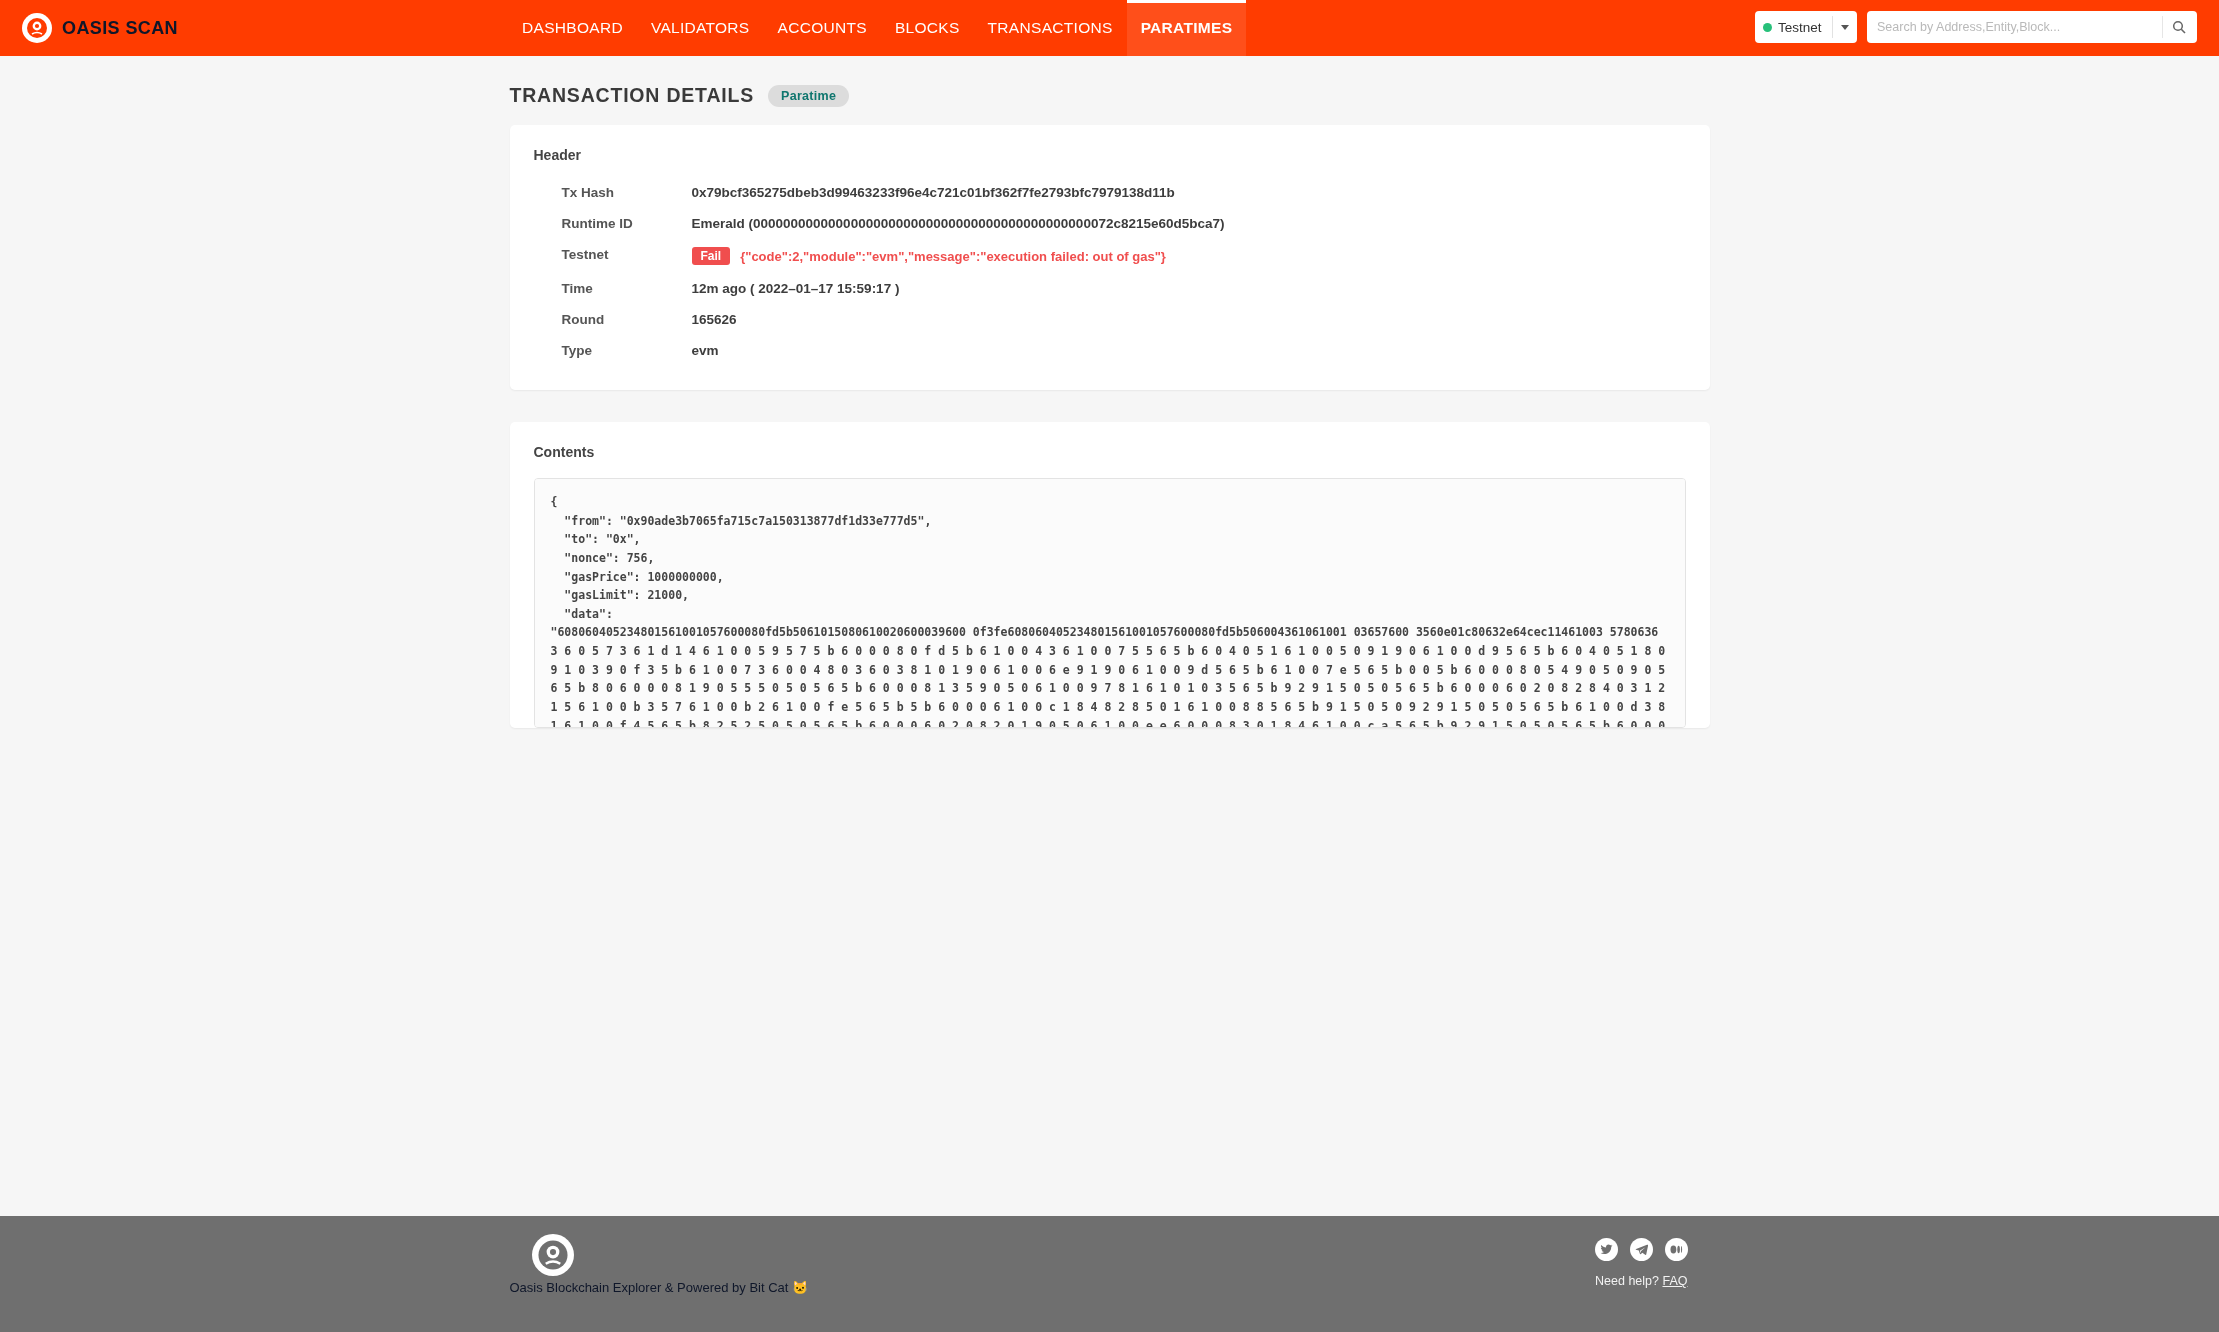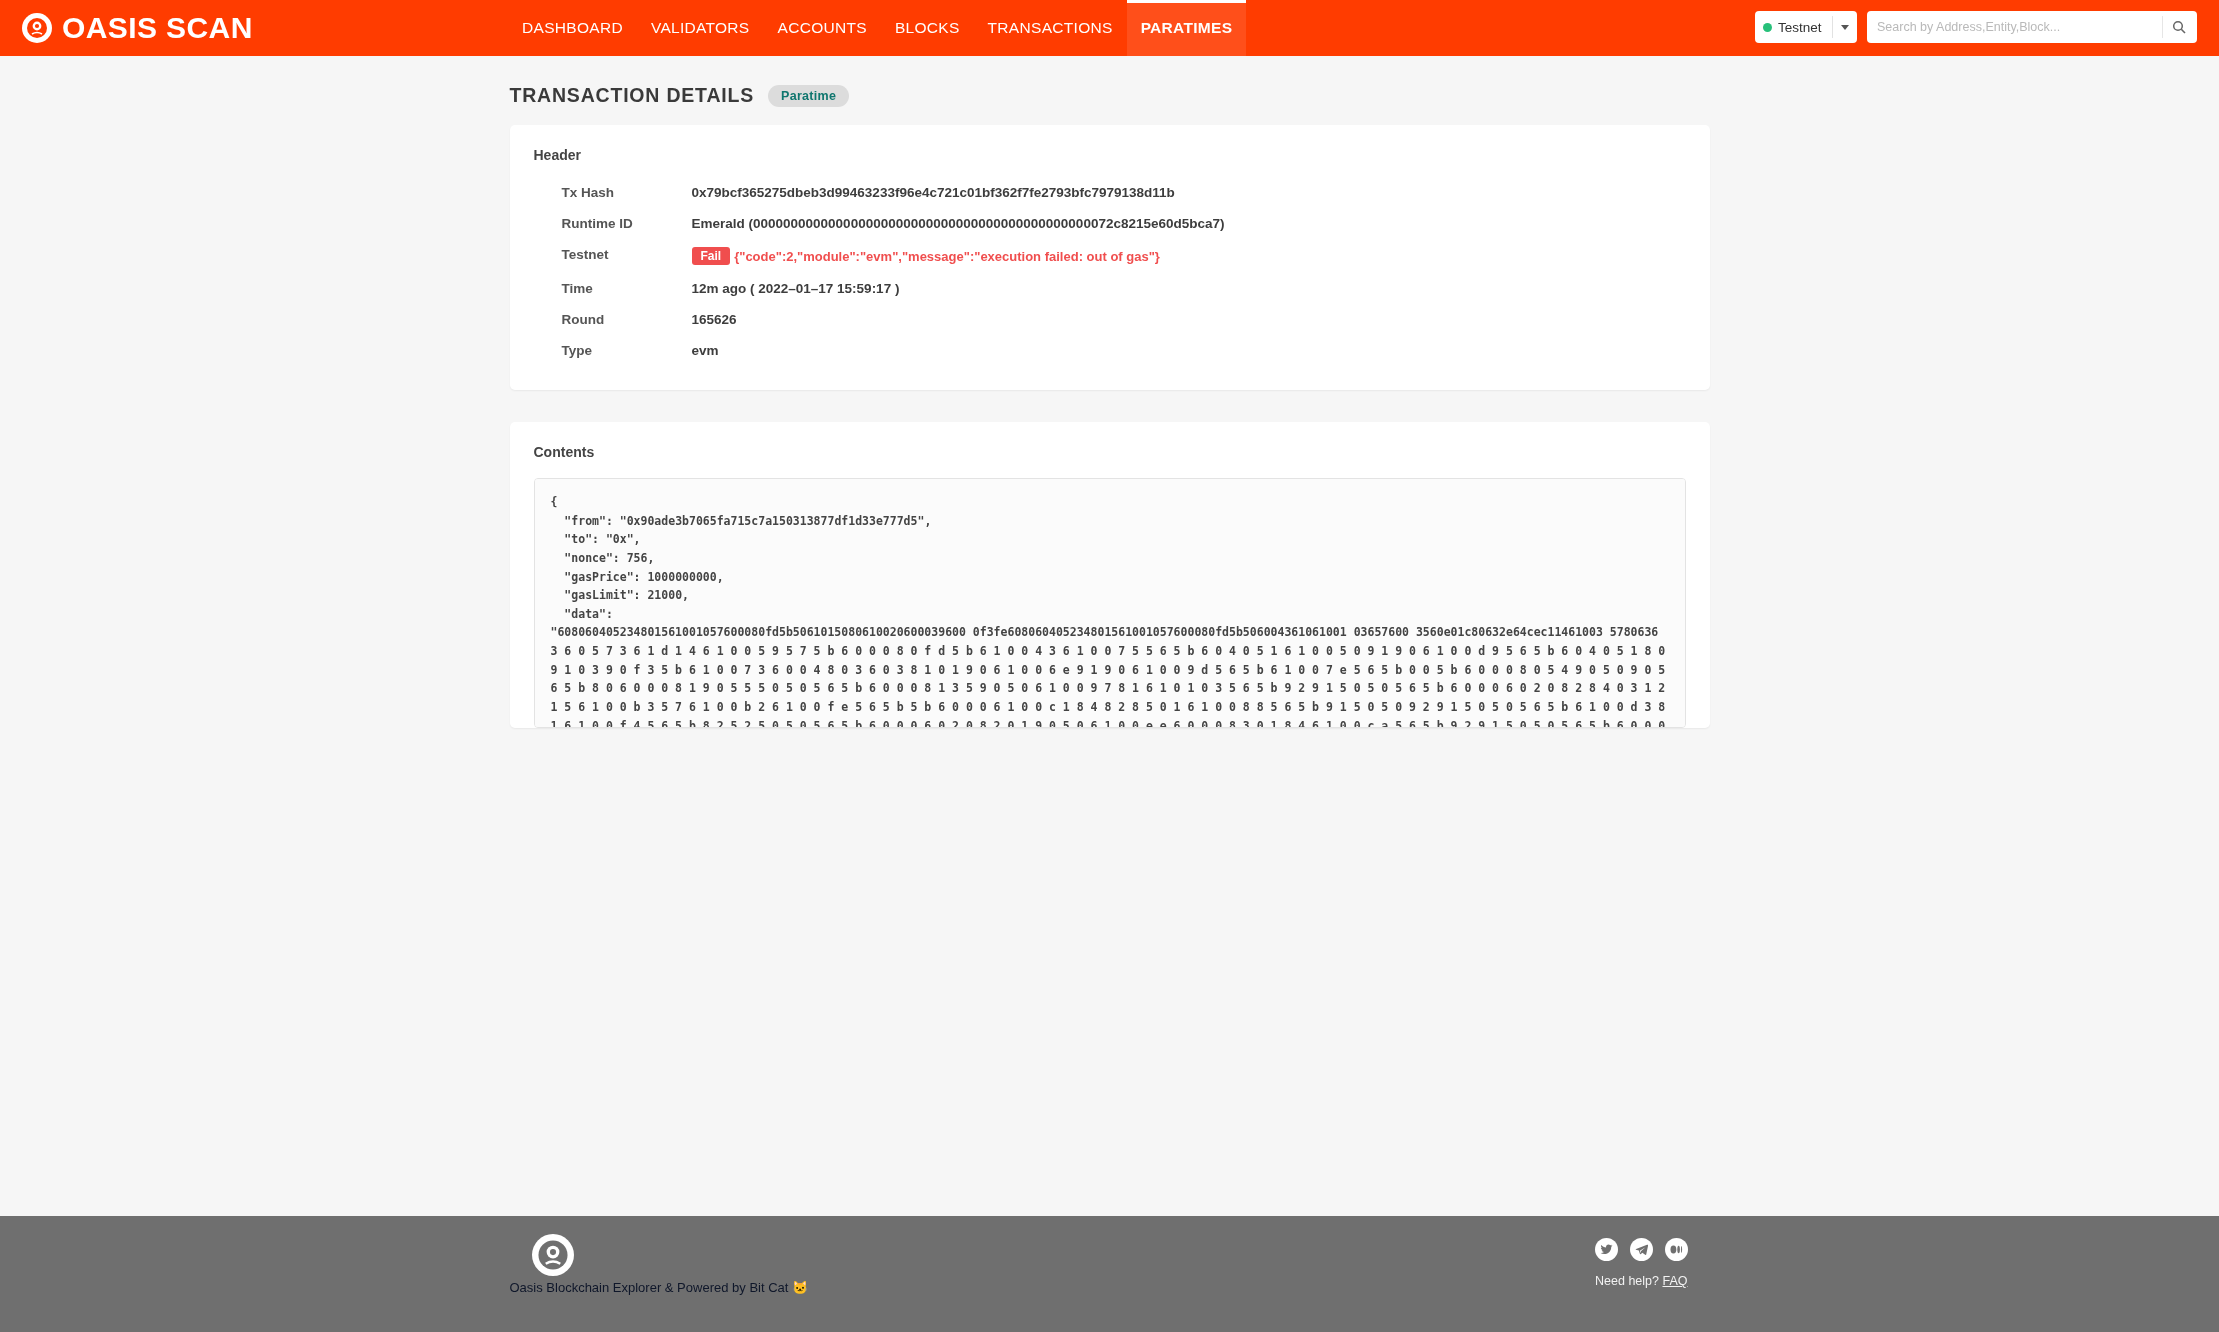--- a/index.html
+++ b/index.html
@@ -24,8 +24,8 @@
     display: flex;
     align-items: center;
     gap: 10px;
-    color: #ffffff;
-    font-size: 30px;
+    color: #0f172a;
+    font-size: 18px;
     font-weight: 700;
     letter-spacing: 0.4px;
     white-space: nowrap;

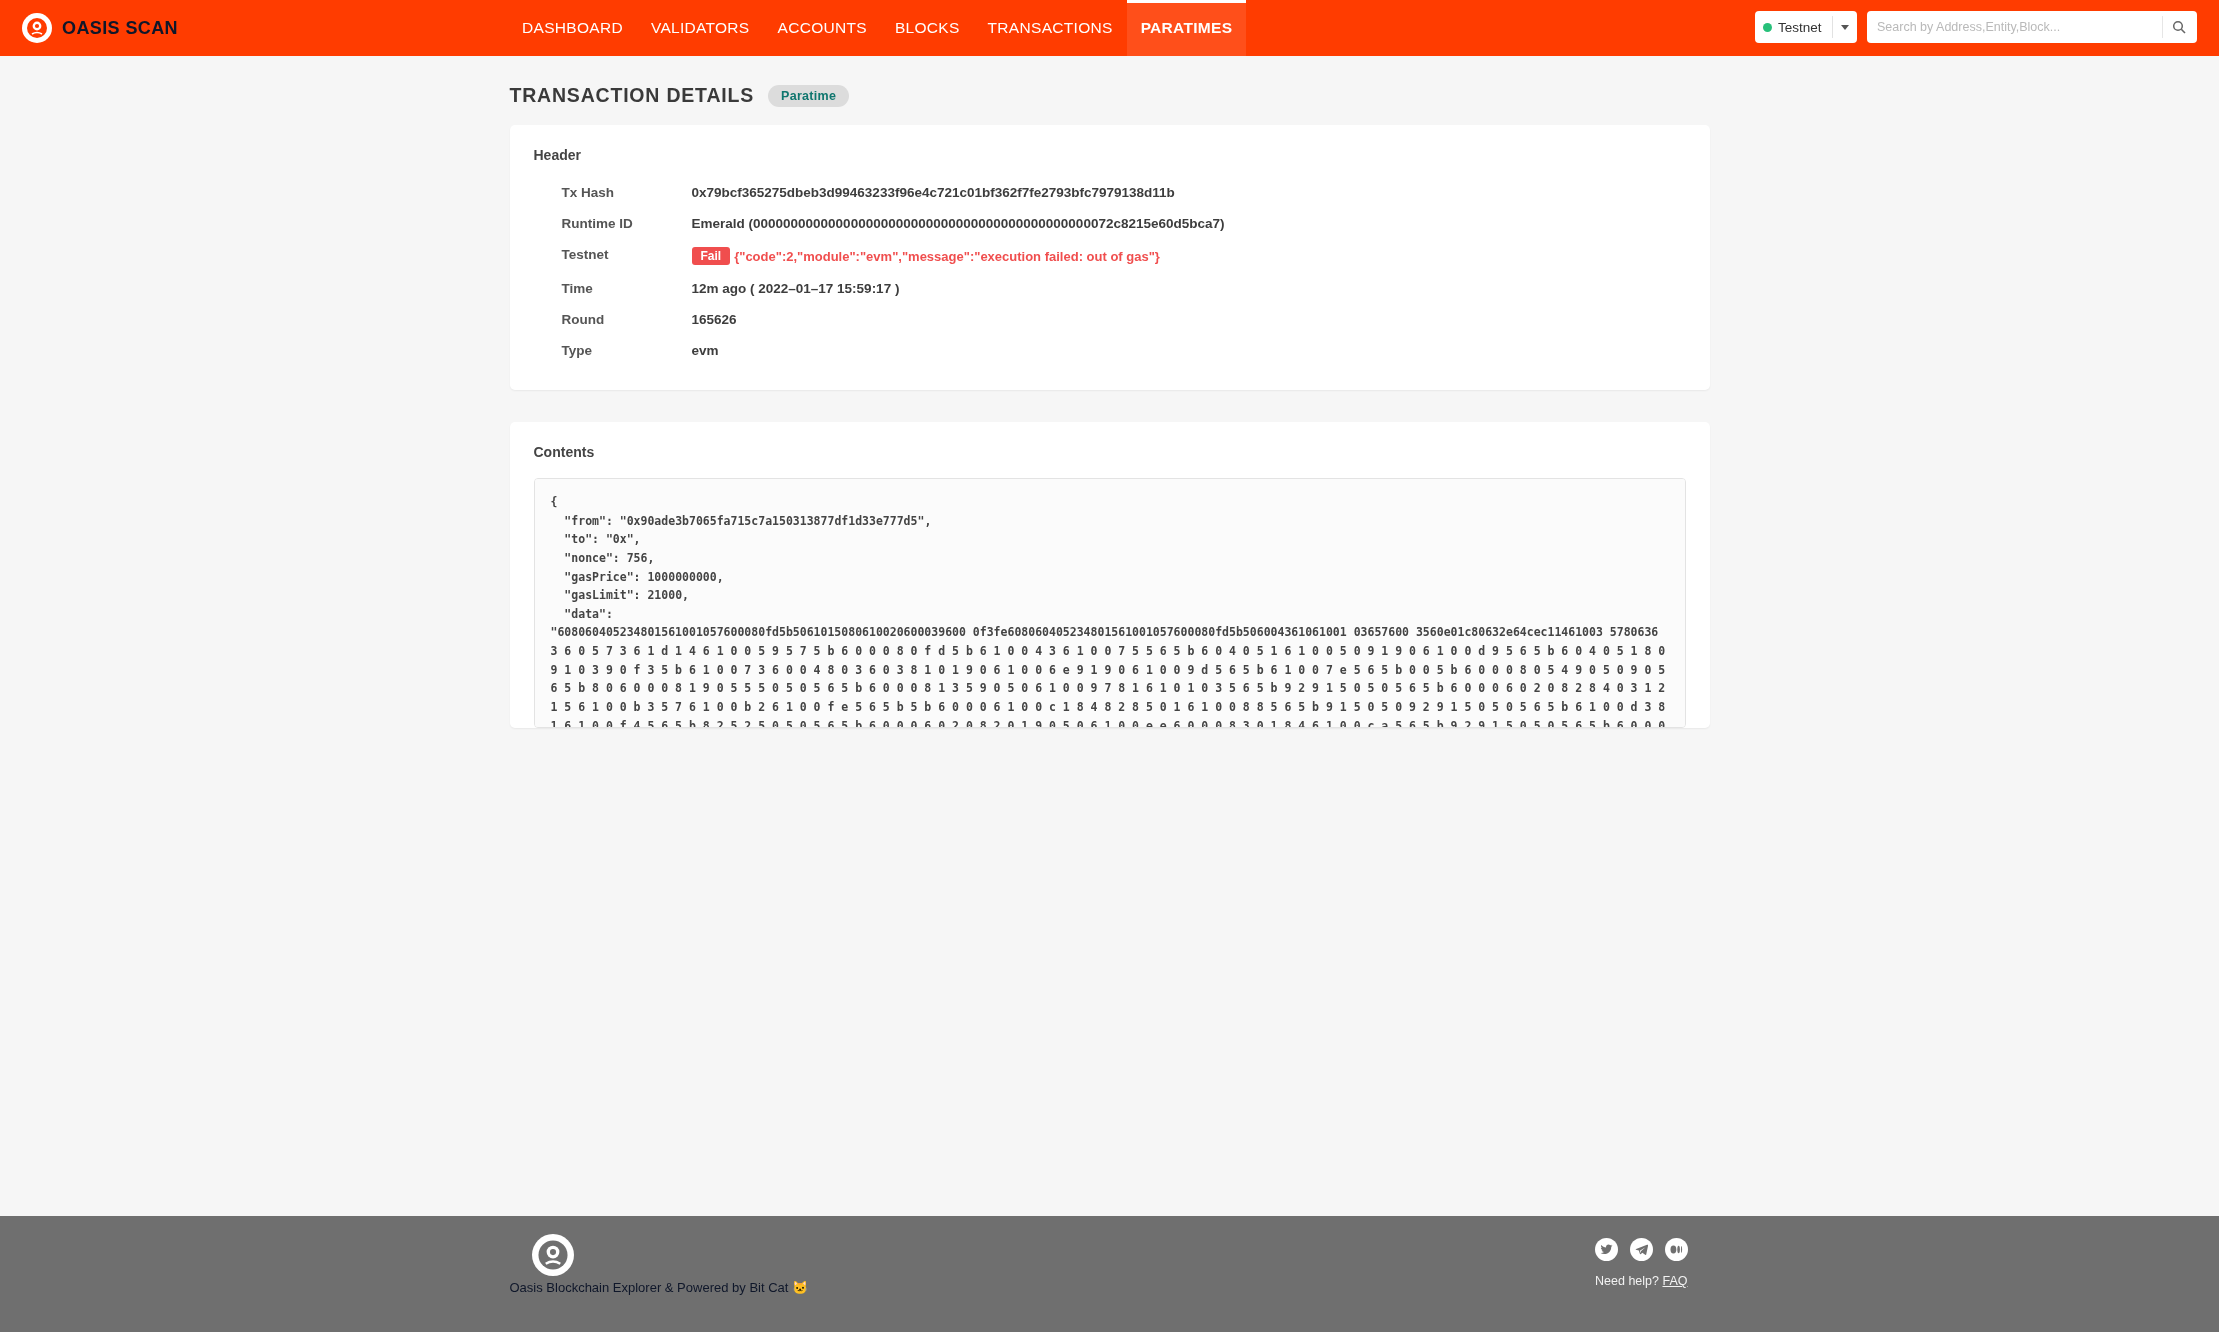--- a/index.html
+++ b/index.html
@@ -194,7 +194,7 @@
   }
   .v-link { color: #3b8fe0; cursor: pointer; }
 
-  .status-line { display: flex; align-items: center; gap: 4px; }
+  .status-line { display: flex; align-items: center; gap: 10px; }
   .fail-badge {
     background: #f04e4e;
     color: #fff;

